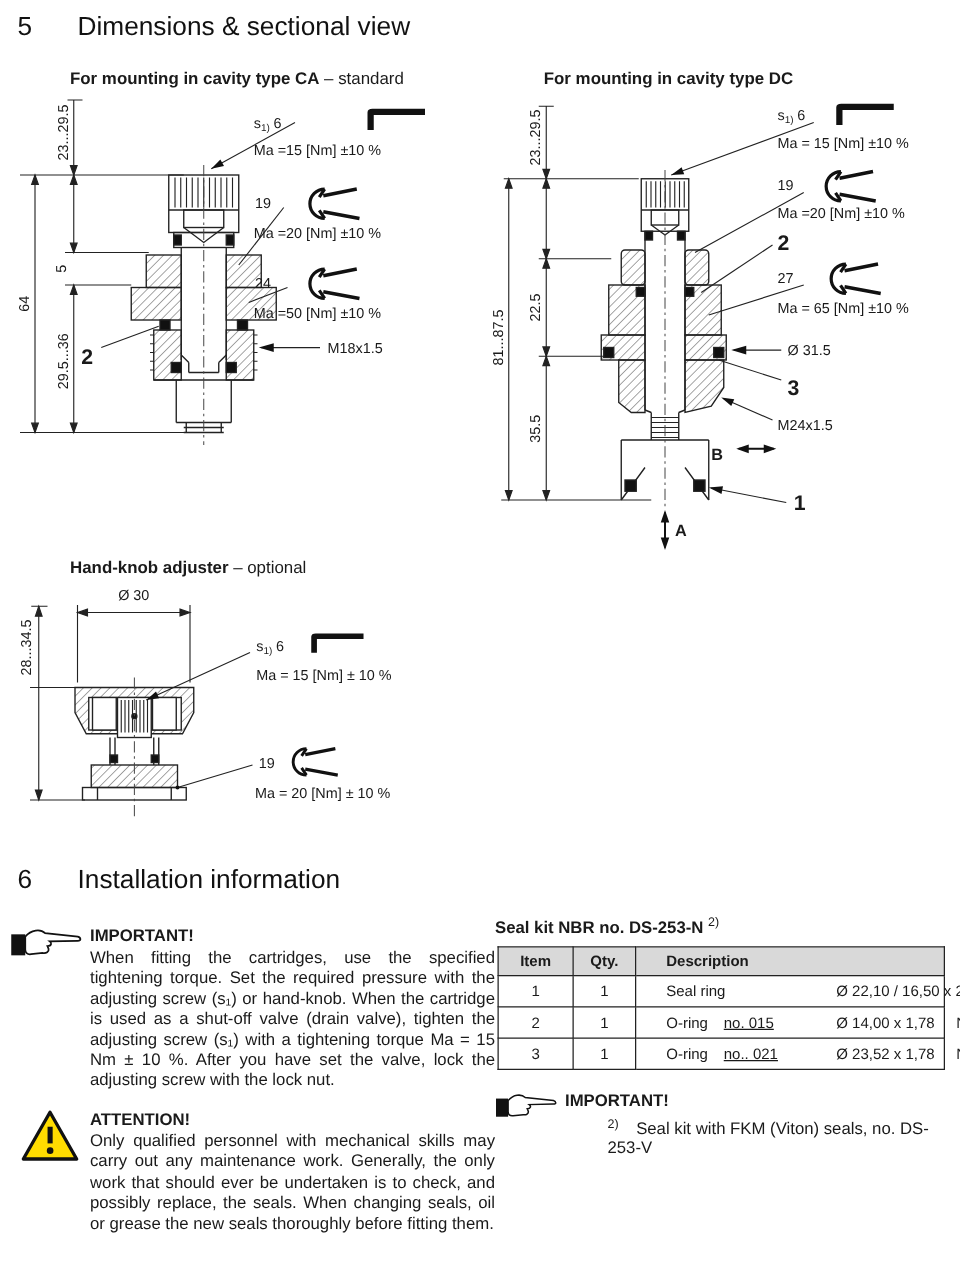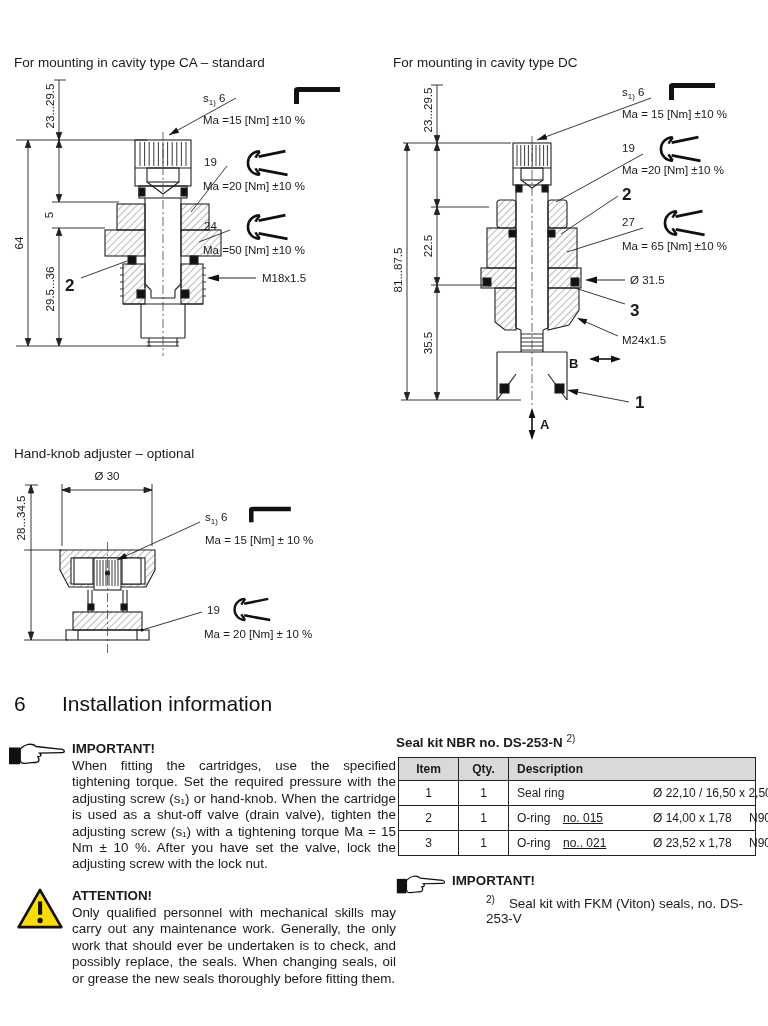--- a/index.html
+++ b/index.html
@@ -51,6 +51,9 @@
     </defs>
   </svg>
 
+  <div class="sec-head" style="left:14px;top:10px">
+    <span class="sec-num">5</span><span>Dimensions &amp; sectional view</span>
+  </div>
 
   <div class="subtitle" style="left:14px;top:55px">
     <span class="b">For mounting in cavity type CA</span><span> – standard</span>

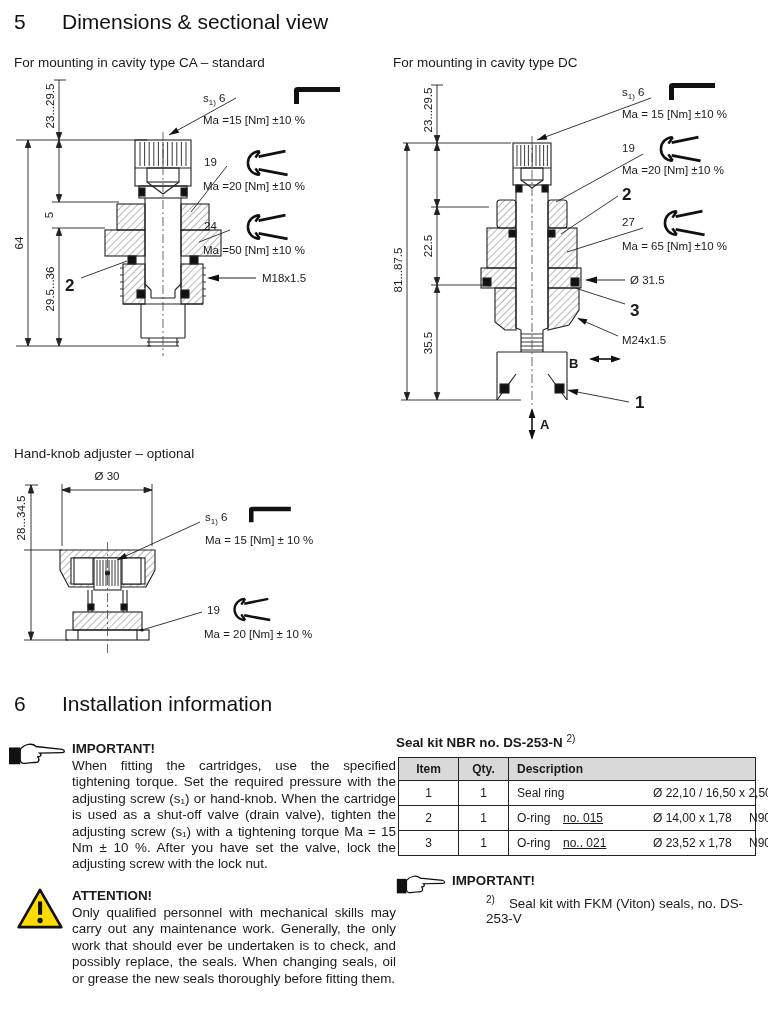--- a/index.html
+++ b/index.html
@@ -9,7 +9,7 @@
   .sec-head{position:absolute;font-size:21px;color:#111;white-space:nowrap;}
   .sec-num{display:inline-block;width:48px;}
   .subtitle{position:absolute;font-size:13.5px;white-space:nowrap;}
-  .subtitle .b{font-weight:normal;}
+  .subtitle .b{font-weight:bold;margin-left:42px;}
   .bold{font-weight:bold;font-size:13.4px;}
   .para{font-size:13.4px;line-height:16.4px;text-align:justify;}
   .note-line{font-size:13.4px;margin-left:32px;}

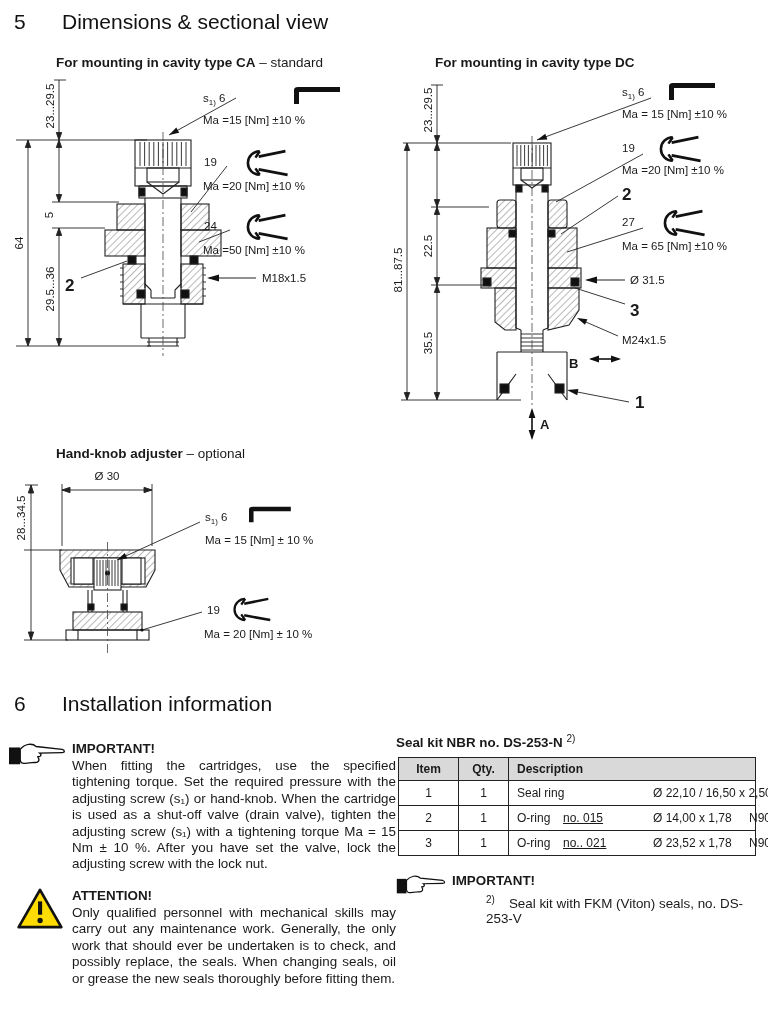--- a/index.html
+++ b/index.html
@@ -20,7 +20,7 @@
   table.seal th,table.seal td{border:1px solid #222;padding:0;}
   table.seal th{background:#d9d9d9;height:22px;font-weight:bold;}
   table.seal td{height:24px;text-align:center;}
-  table.seal th.desc,table.seal td.desc{text-align:left;padding-left:8px;}
+  table.seal th.desc,table.seal td.desc{text-align:left;padding-left:24px;}
   .dcell{display:flex;align-items:center;white-space:nowrap;}
   .dcell .nm{display:inline-block;width:46px;flex:0 0 46px;}
   .dcell .no{display:inline-block;width:46px;flex:0 0 46px;text-decoration:underline;}

